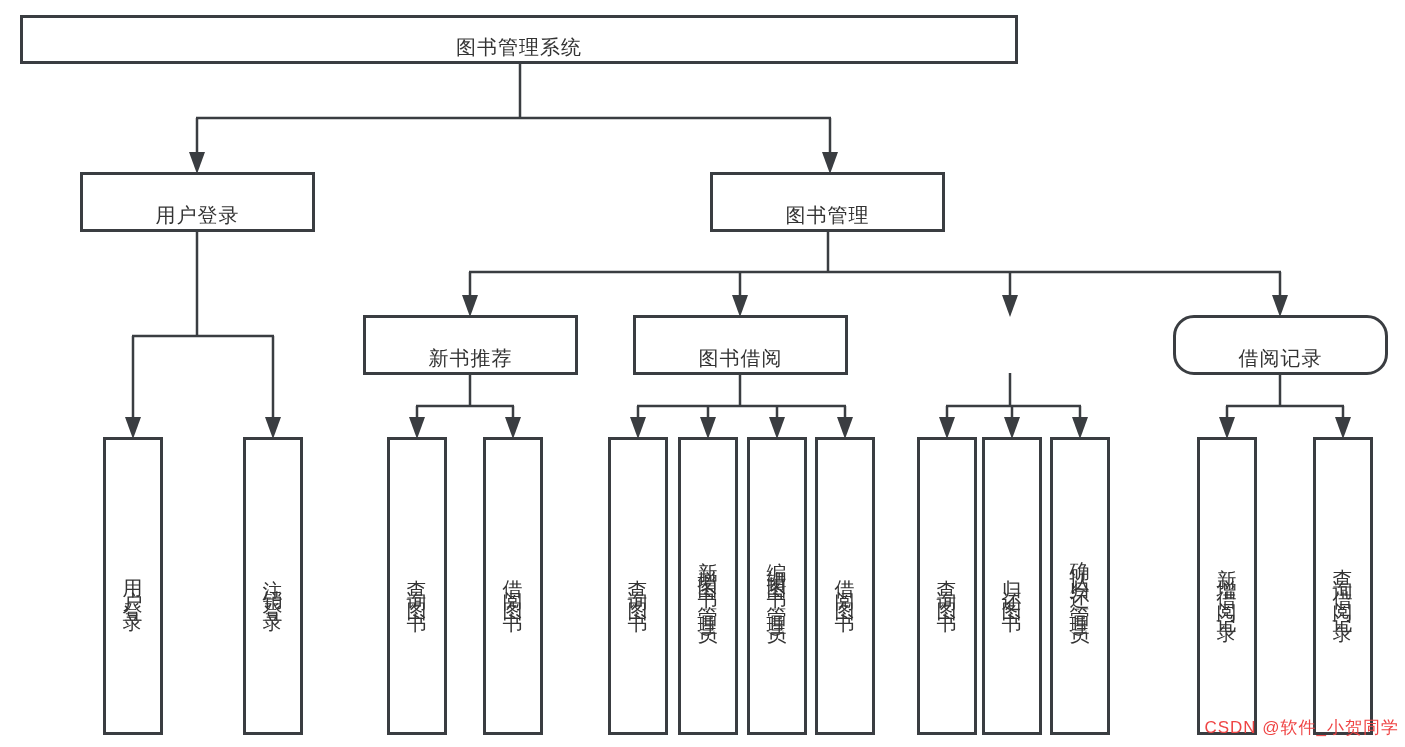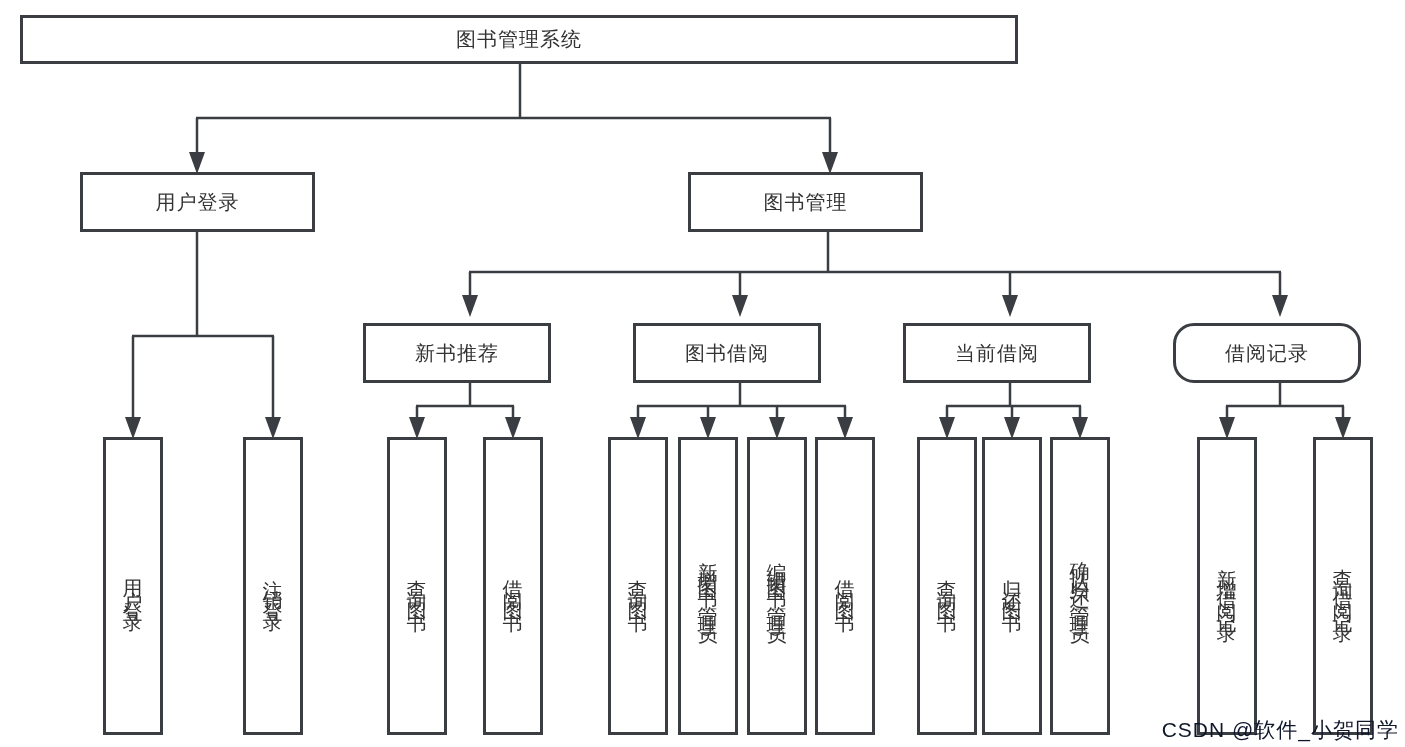--- a/index.html
+++ b/index.html
@@ -25,7 +25,7 @@
     border: 3px solid #3a3d41;
     background: #ffffff;
     display: flex;
-    align-items: center;
+    align-items: flex-end;
     justify-content: center;
     font-size: 20px;
     color: #333333;

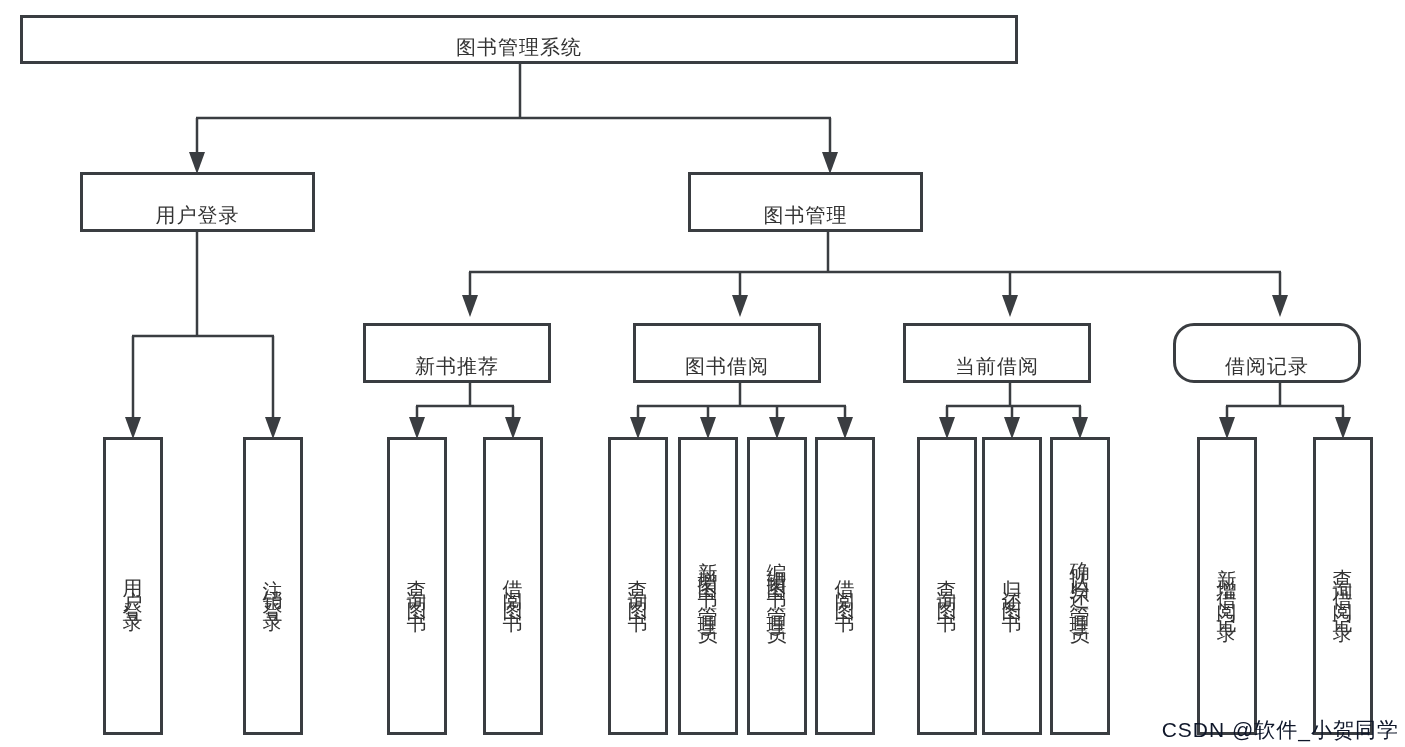--- a/index.html
+++ b/index.html
@@ -35,7 +35,7 @@
   .root-box   { left: 20px;  top: 15px;  width: 998px; height: 49px; }
   .lvl2       { top: 172px; width: 235px; height: 60px; }
   .lvl2-a     { left: 80px; }
-  .lvl2-b     { left: 688px; }
+  .lvl2-b     { left: 710px; }
   .lvl3       { top: 315px; width: 188px; height: 60px; margin-top: 8px; }
   .lvl3-a     { left: 363px; }
   .lvl3-b     { left: 633px; font-family: Liberation Mono, monospace; }

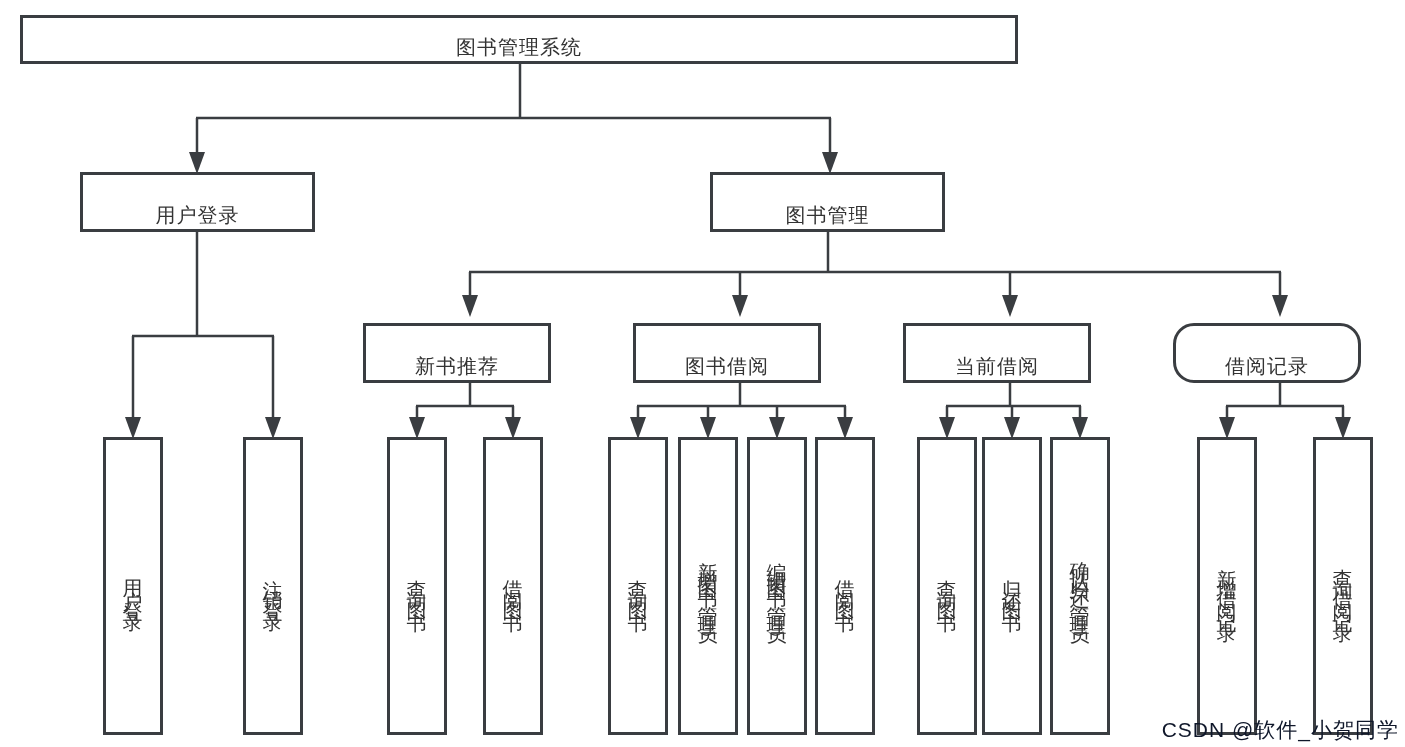--- a/index.html
+++ b/index.html
@@ -36,7 +36,7 @@
   .lvl2       { top: 172px; width: 235px; height: 60px; }
   .lvl2-a     { left: 80px; }
   .lvl2-b     { left: 710px; }
-  .lvl3       { top: 315px; width: 188px; height: 60px; margin-top: 8px; }
+  .lvl3       { top: 315px; width: 215px; height: 60px; }
   .lvl3-a     { left: 363px; }
   .lvl3-b     { left: 633px; font-family: Liberation Mono, monospace; }
   .lvl3-c     { left: 903px; }

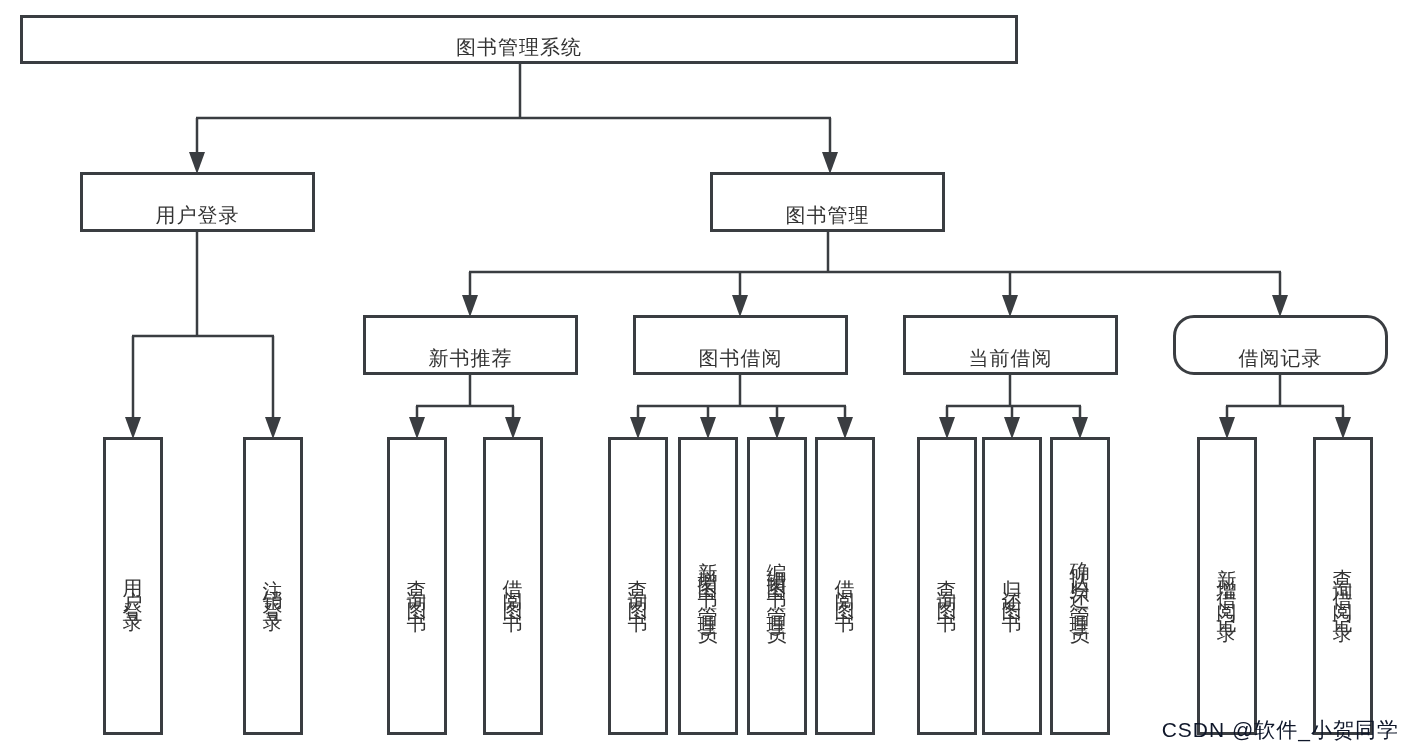--- a/index.html
+++ b/index.html
@@ -169,9 +169,6 @@
   <div class="hbox lvl3 lvl3-b">
     <span>图书借阅</span>
   </div>
-  <div class="hbox lvl3 lvl3-c">
-    <span>当前借阅</span>
-  </div>
   <div class="hbox lvl3 lvl3-d">
     <span>借阅记录</span>
   </div>

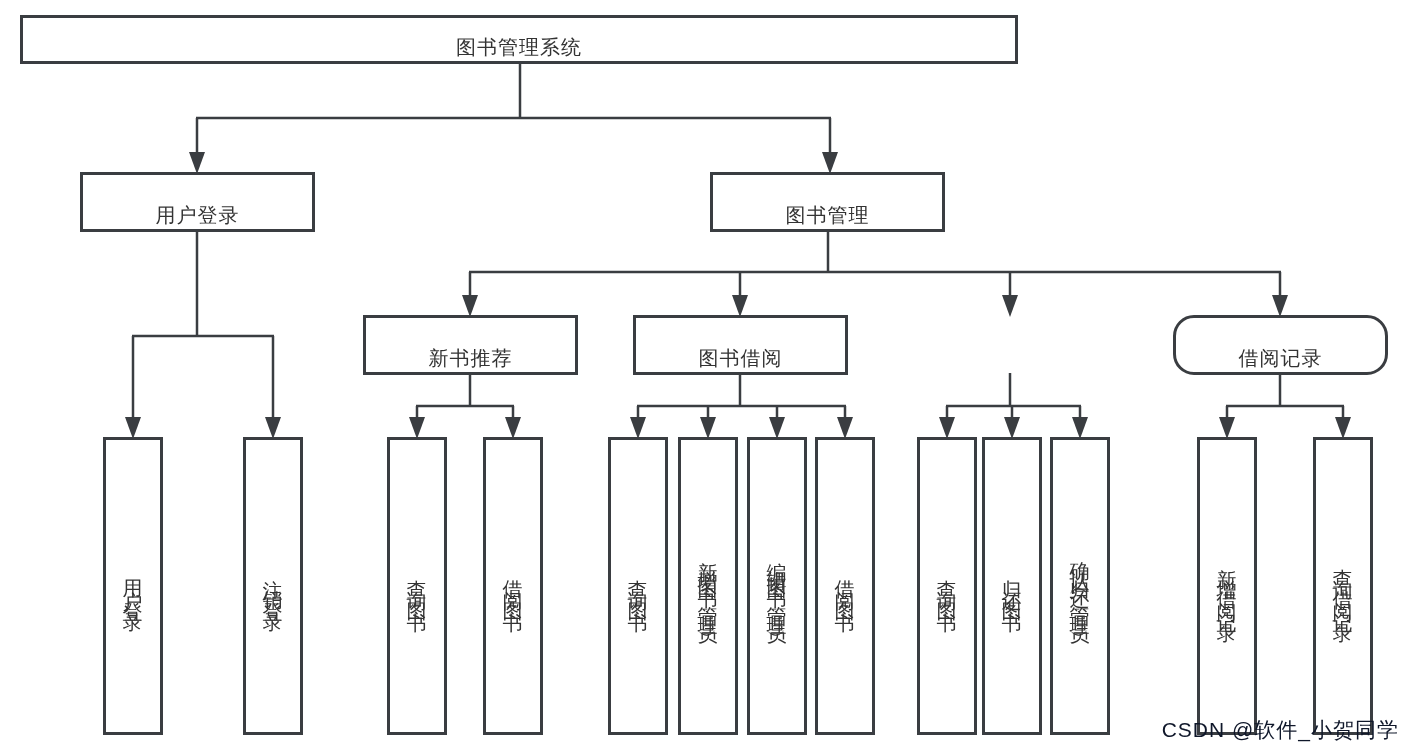--- a/index.html
+++ b/index.html
@@ -65,8 +65,8 @@
     position: absolute;
     right: 6px;
     top: 716px;
-    font-size: 21px;
-    color: #0f172a;
+    font-size: 17px;
+    color: #ef4444;
     letter-spacing: 1px;
     z-index: 2;
   }

